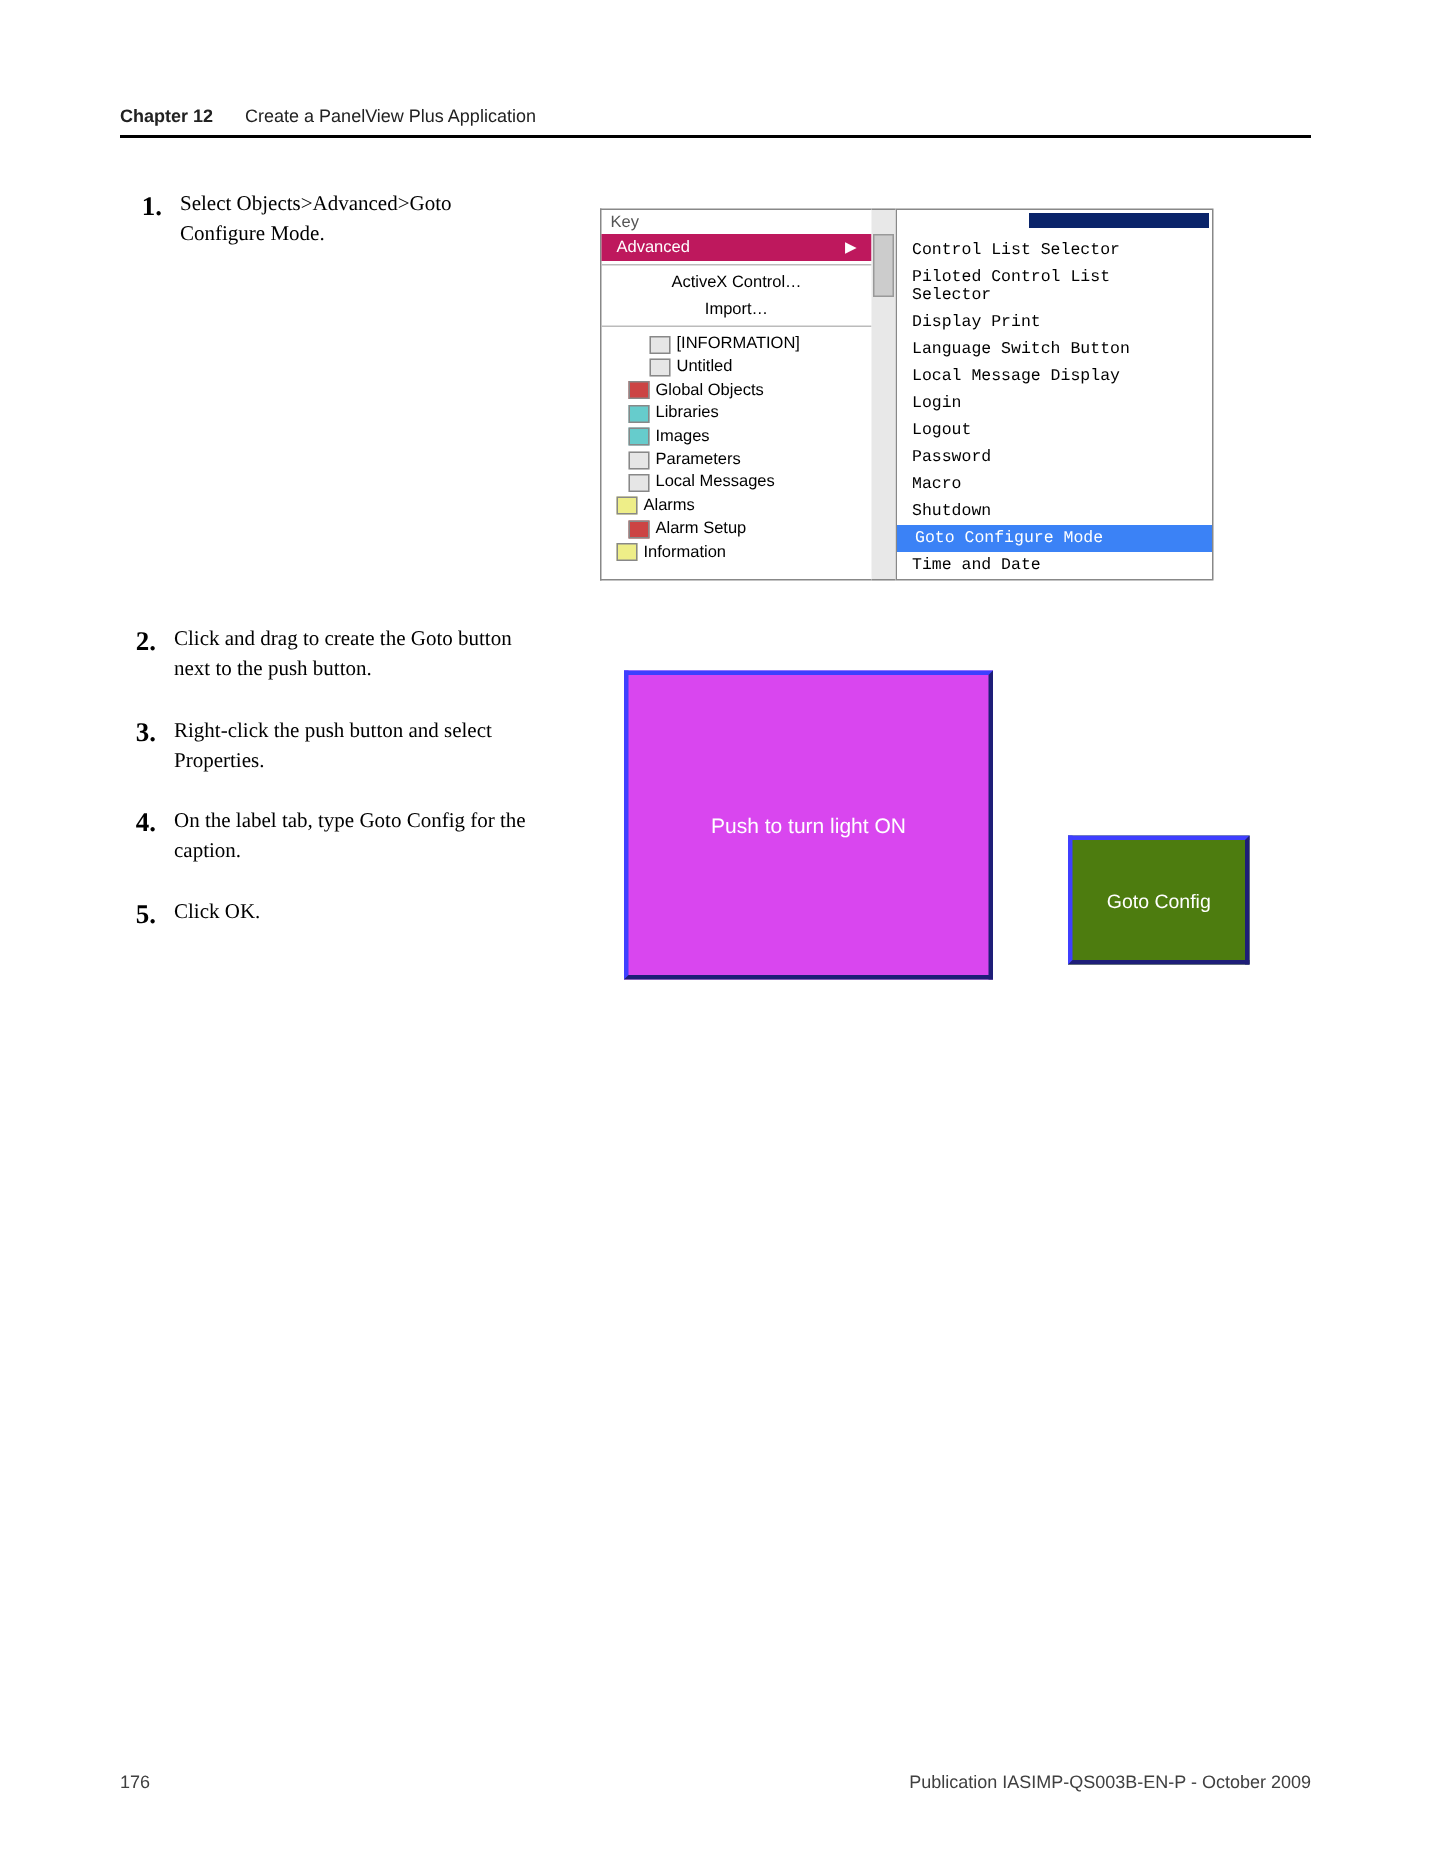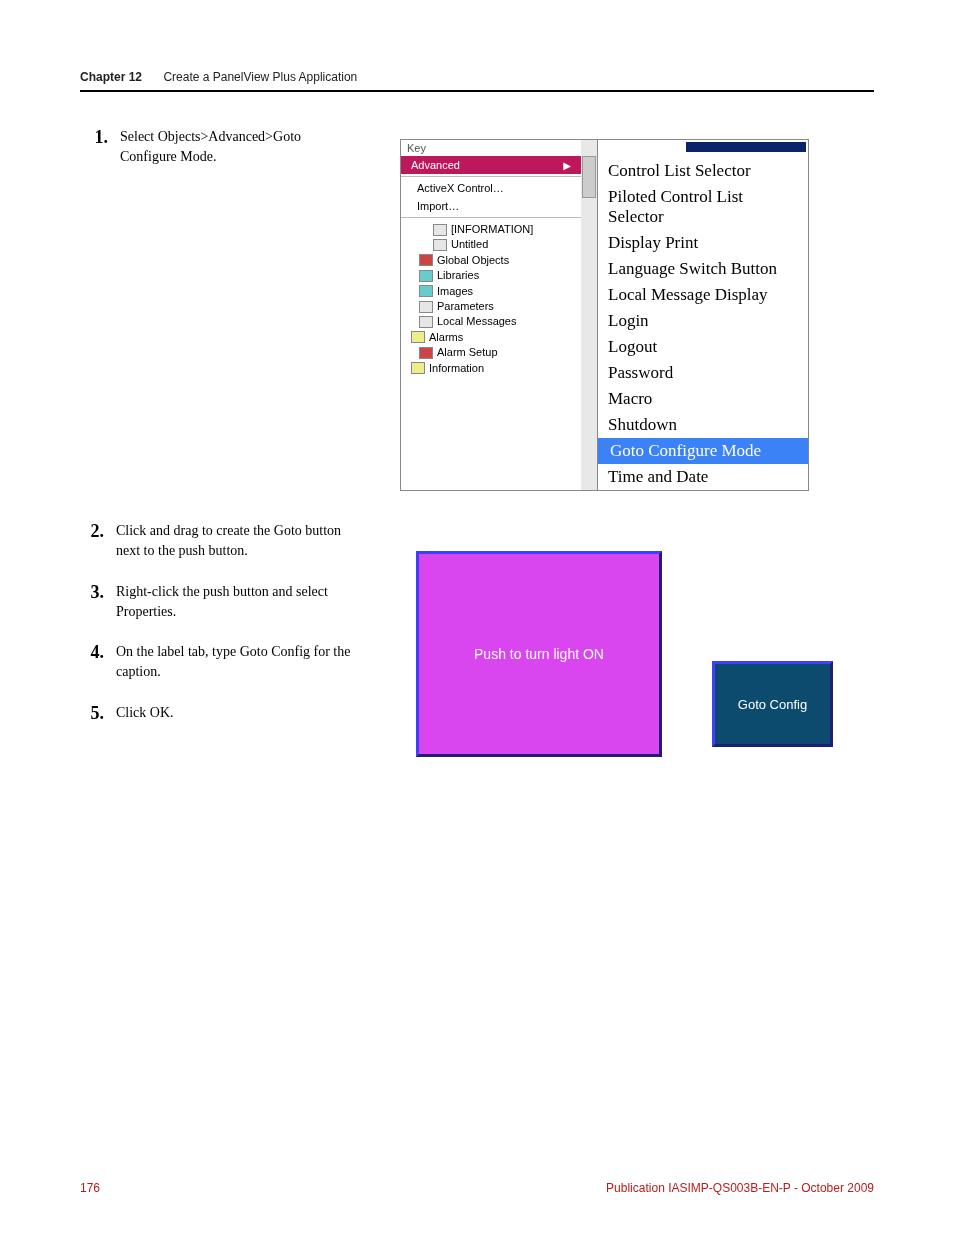--- a/index.html
+++ b/index.html
@@ -133,8 +133,8 @@
     width: 210px;
     border: 1px solid #888;
     background: #fff;
-    font-family: Liberation Serif, serif;
-    font-size: 17px;
+    font-family: Liberation Mono, monospace;
+    font-size: 11px;
   }
   .right-bluebar {
     height: 10px;

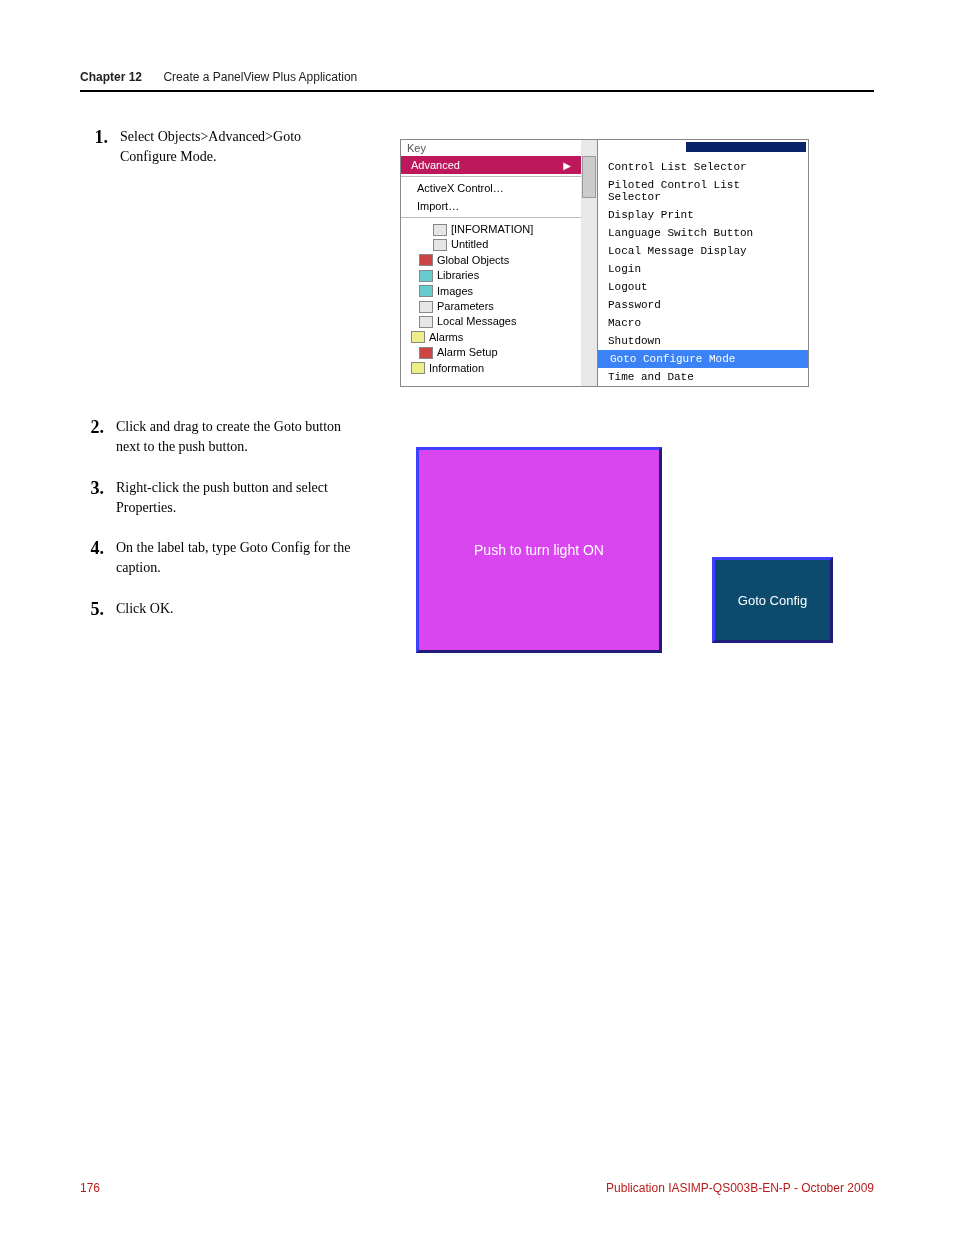--- a/index.html
+++ b/index.html
@@ -104,6 +104,7 @@
   .menu-plain {
     padding: 3px 16px;
     color: #000;
+    text-align: center;
   }
   .menu-sep {
     border-top: 1px solid #bbb;

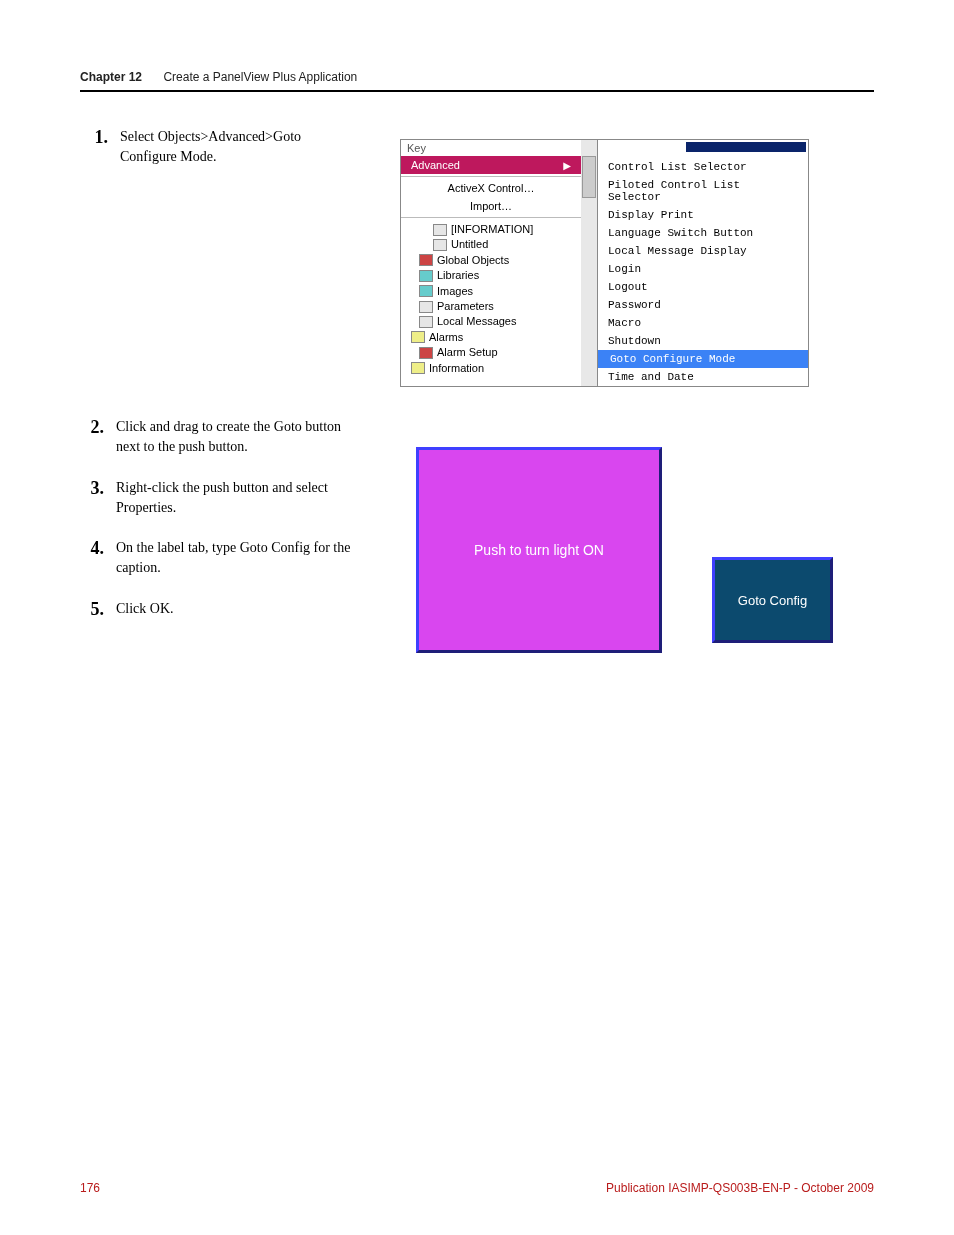--- a/index.html
+++ b/index.html
@@ -202,7 +202,7 @@
     margin-top: 110px;
     width: 115px;
     height: 80px;
-    background: #0c4a6e;
+    background: #4d7c0f;
     border: 3px outset #3333cc;
     display: flex;
     align-items: center;

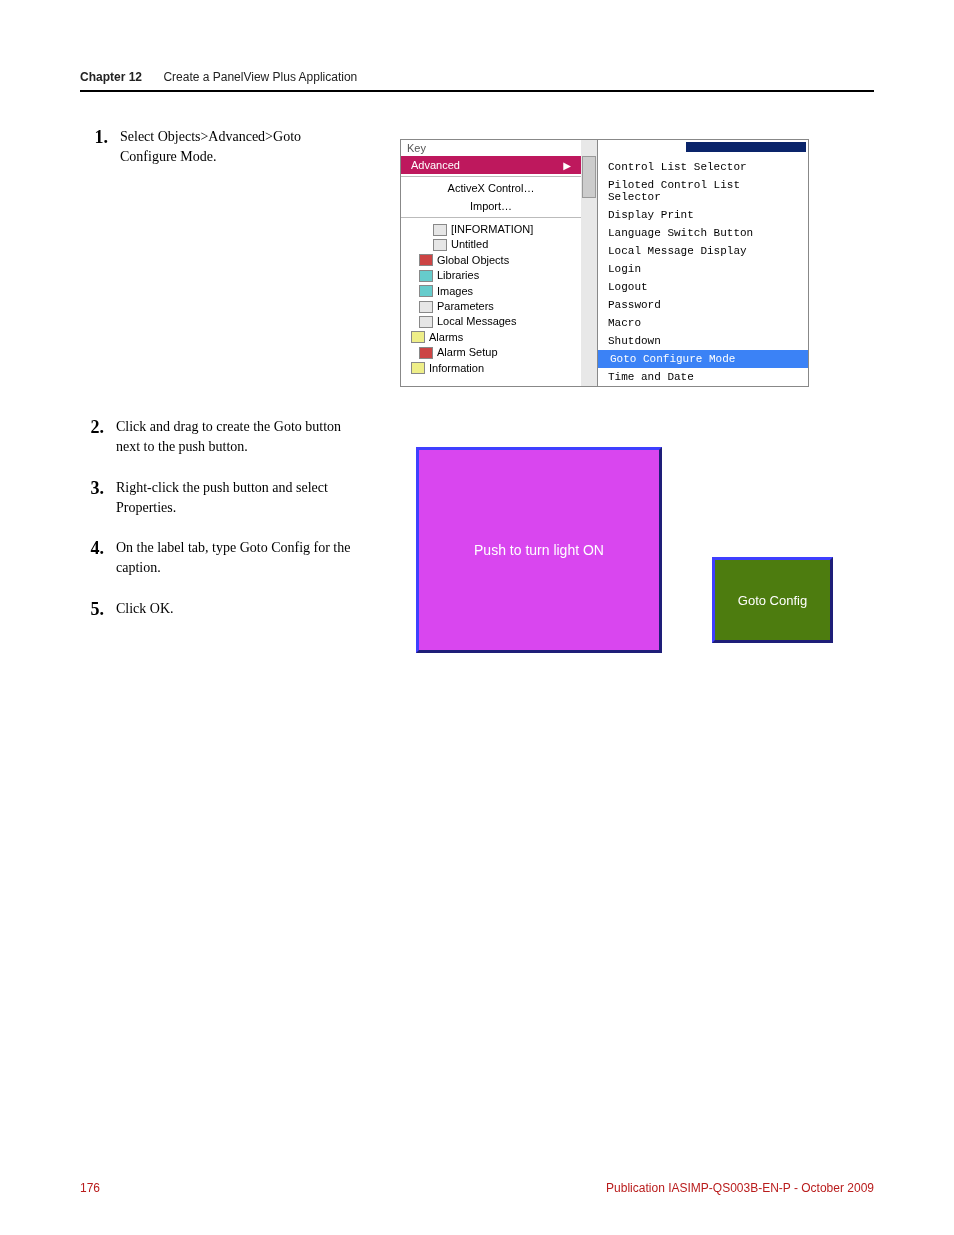--- a/index.html
+++ b/index.html
@@ -220,7 +220,7 @@
     justify-content: space-between;
     font-family: Arial, sans-serif;
     font-size: 12px;
-    color: #b91c1c;
+    color: #404040;
     gap: 28px;
   }
 </style>

